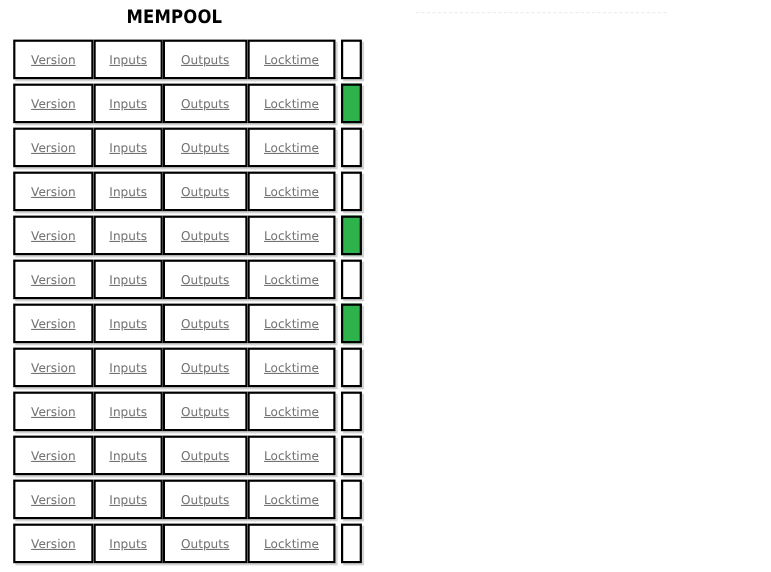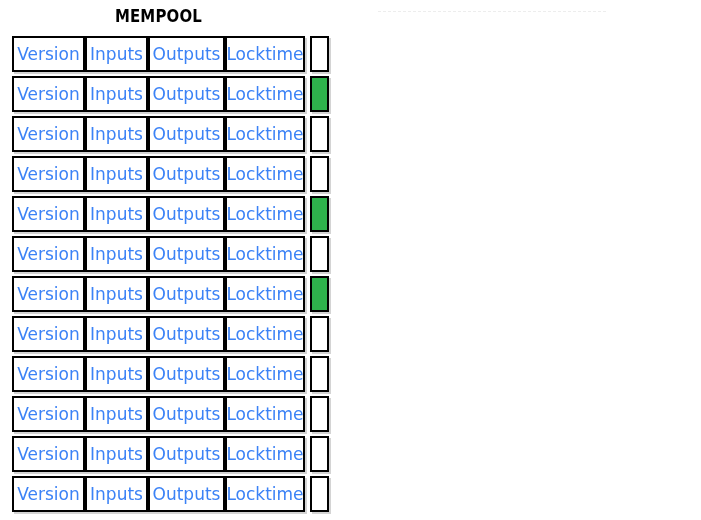--- a/index.html
+++ b/index.html
@@ -72,10 +72,11 @@
     align-items: center;
     justify-content: center;
     font-family: "DejaVu Sans", sans-serif;
-    font-size: 17px;
-    color: #3b82f6;
+    font-size: 11px;
+    color: #737373;
     height: 36px;
     white-space: nowrap;
+    text-decoration: underline;
   }
 
   .tx-cell.col-version  { width: 73px; }

